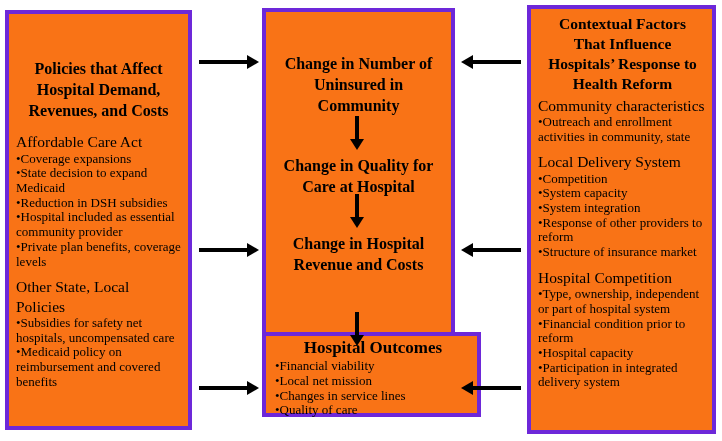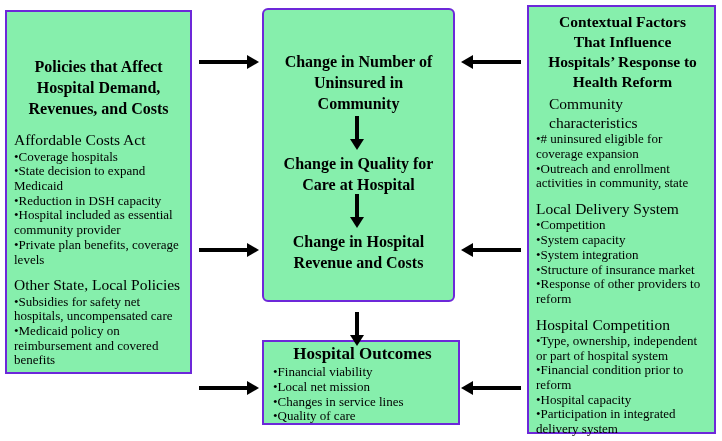--- a/index.html
+++ b/index.html
@@ -17,8 +17,8 @@
   }
   .box {
     position:absolute;
-    border:2px solid #6d28d9;
-    background:#86efac;
+    border:4px solid #6d28d9;
+    background:#f97316;
   }
   .pre { white-space:pre-line; }
 

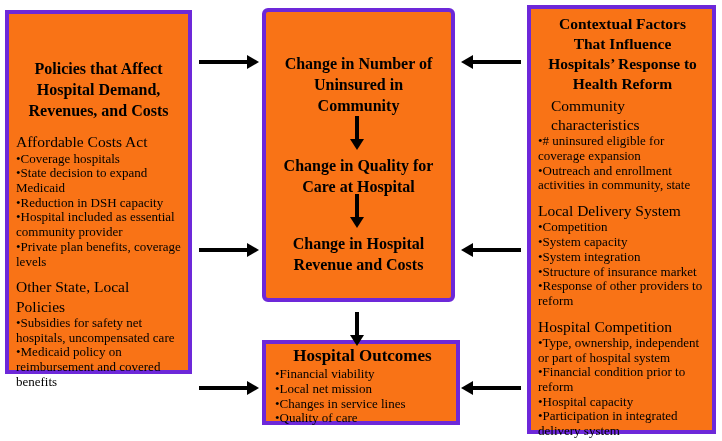--- a/index.html
+++ b/index.html
@@ -23,7 +23,7 @@
   .pre { white-space:pre-line; }
 
   
-  #left-box  { left:5px;  top:10px;  width:187px; height:364px; padding:44px 7px 0 7px; }
+  #left-box  { left:5px;  top:10px;  width:187px; height:420px; padding:44px 7px 0 7px; }
   .box-title { font-weight:bold; text-align:center; }
   #left-box .box-title { font-size:16px; line-height:1.32; }
   .section-heading { font-size:15.5px; line-height:1.25; margin-top:8px; }

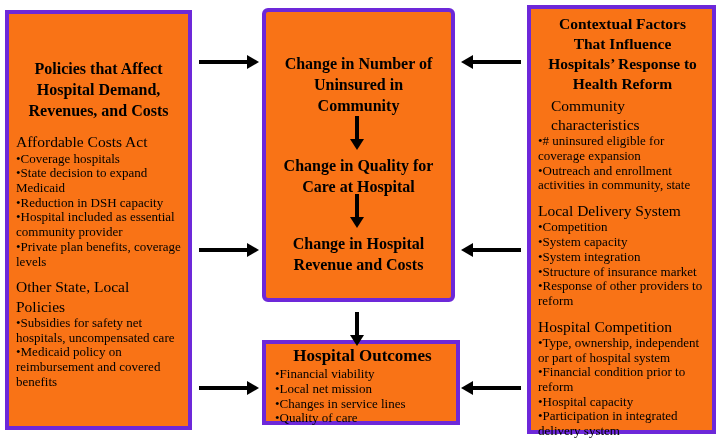--- a/index.html
+++ b/index.html
@@ -31,7 +31,7 @@
   .bullet { font-size:13px; line-height:1.13; }
 
   
-  #flow-box { left:262px; top:8px; width:193px; height:294px;border-radius:6px; }
+  #flow-box { left:262px; top:8px; width:193px; height:335px; }
   .flow-step {
     position:absolute; left:4px; right:4px;
     text-align:center; font-weight:bold;

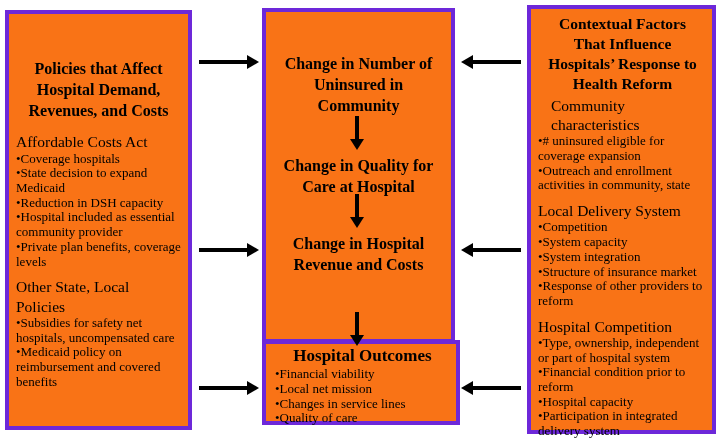--- a/index.html
+++ b/index.html
@@ -49,7 +49,7 @@
   
   #right-box { left:527px; top:5px; width:189px; height:429px; padding:5px 5px 0 7px; }
   #right-box .box-title { font-size:15.5px; line-height:1.3; }
-  #right-box .section-heading.first { margin-top:1px;margin-left:13px; }
+  #right-box .section-heading.first { margin-top:1px; }
 
   
   .h-arrow { position:absolute; width:60px; height:14px; }

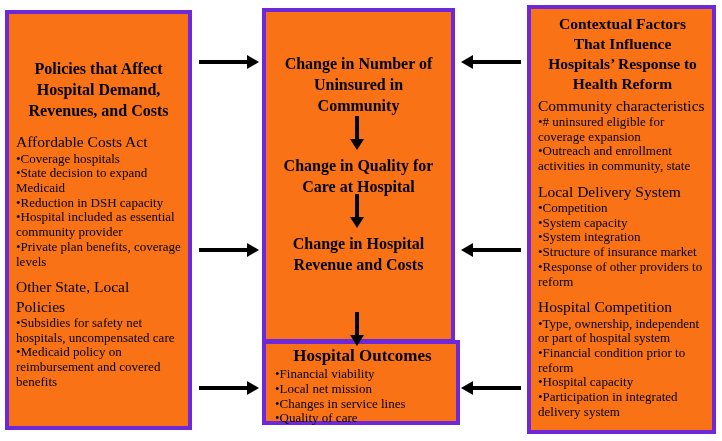--- a/index.html
+++ b/index.html
@@ -134,7 +134,6 @@
 Health Reform</div>
     <div>
       <div class="section-heading first">Community characteristics</div>
-      <div class="bullet">•# uninsured eligible for coverage expansion</div>
       <div class="bullet">•Outreach and enrollment activities in community, state</div>
     </div>
     <div>

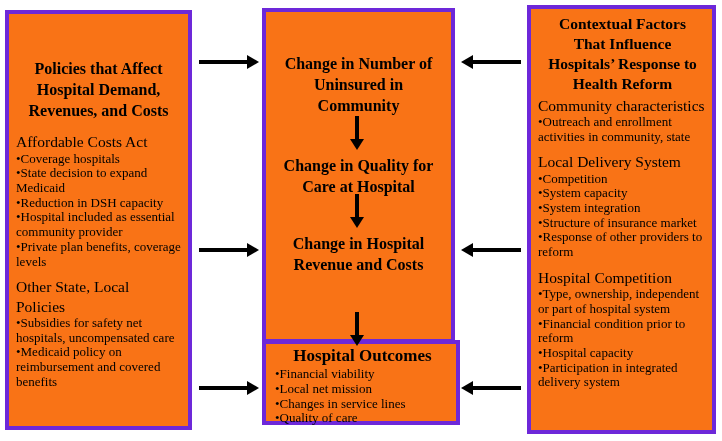--- a/index.html
+++ b/index.html
@@ -95,7 +95,7 @@
 Hospital Demand,
 Revenues, and Costs</div>
     <div>
-      <div class="section-heading first">Affordable Costs Act</div>
+      <div class="section-heading first">Affordable Care Act</div>
       <div class="bullet">•Coverage hospitals</div>
       <div class="bullet">•State decision to expand Medicaid</div>
       <div class="bullet">•Reduction in DSH capacity</div>

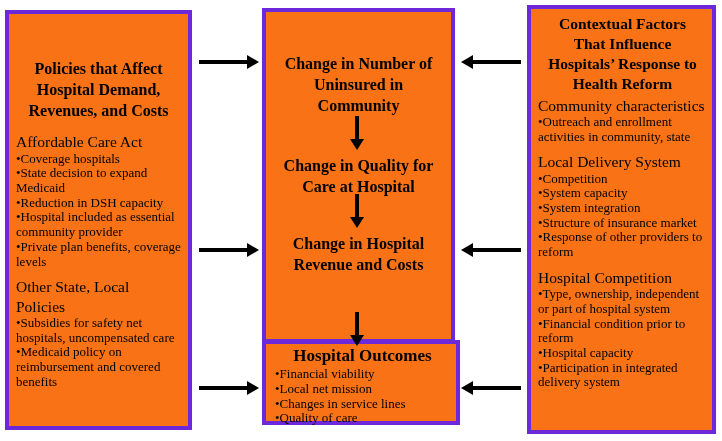--- a/index.html
+++ b/index.html
@@ -96,7 +96,7 @@
 Revenues, and Costs</div>
     <div>
       <div class="section-heading first">Affordable Care Act</div>
-      <div class="bullet">•Coverage hospitals</div>
+      <div class="bullet">•Coverage expansions</div>
       <div class="bullet">•State decision to expand Medicaid</div>
       <div class="bullet">•Reduction in DSH capacity</div>
       <div class="bullet">•Hospital included as essential community provider</div>

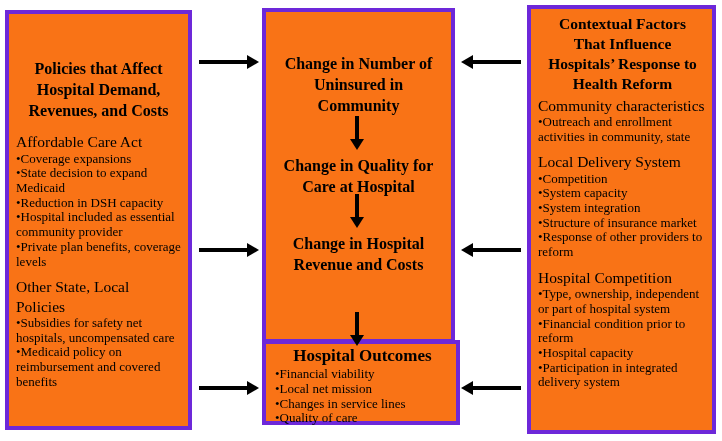--- a/index.html
+++ b/index.html
@@ -98,7 +98,7 @@
       <div class="section-heading first">Affordable Care Act</div>
       <div class="bullet">•Coverage expansions</div>
       <div class="bullet">•State decision to expand Medicaid</div>
-      <div class="bullet">•Reduction in DSH capacity</div>
+      <div class="bullet">•Reduction in DSH subsidies</div>
       <div class="bullet">•Hospital included as essential community provider</div>
       <div class="bullet">•Private plan benefits, coverage levels</div>
     </div>

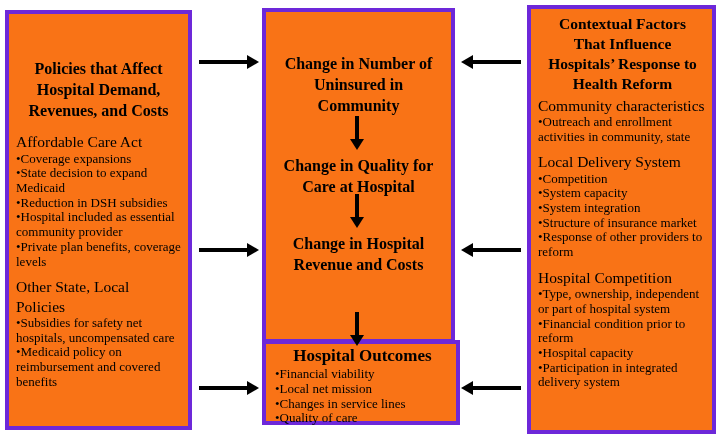--- a/index.html
+++ b/index.html
@@ -141,8 +141,8 @@
       <div class="bullet">•Competition</div>
       <div class="bullet">•System capacity</div>
       <div class="bullet">•System integration</div>
+      <div class="bullet">•Response of other providers to reform</div>
       <div class="bullet">•Structure of insurance market</div>
-      <div class="bullet">•Response of other providers to reform</div>
     </div>
     <div>
       <div class="section-heading">Hospital Competition</div>

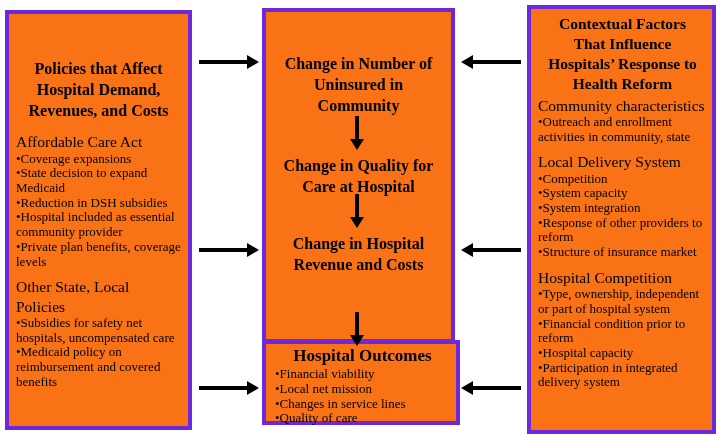--- a/index.html
+++ b/index.html
@@ -43,7 +43,7 @@
   #flow-step-2 { top:222px; }
 
   
-  #outcomes-box { left:262px; top:340px; width:198px; height:85px; padding:2px 6px 16px 9px; }
+  #outcomes-box { left:262px; top:332px; width:219px; height:85px; padding:2px 6px 16px 9px; }
   #outcomes-box .box-title { font-size:17px; line-height:1.2; margin-bottom:1px; }
 
   

